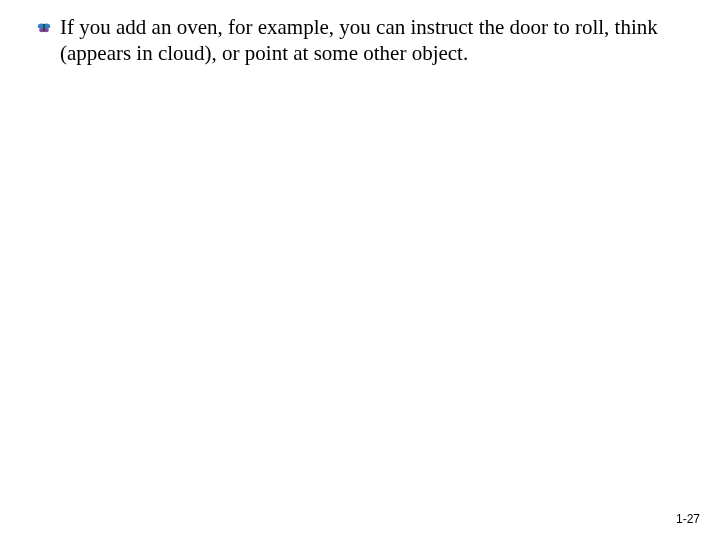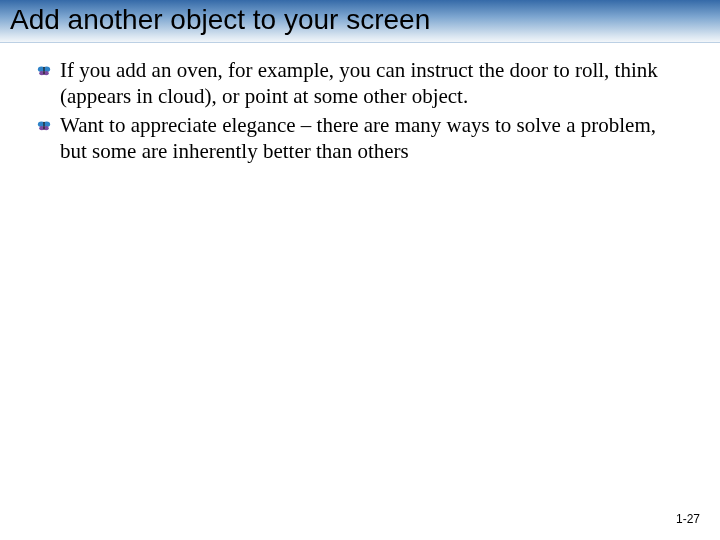--- a/index.html
+++ b/index.html
@@ -68,9 +68,6 @@
 
 <div class="slide">
 
-  <div class="title-bar">
-    <div class="title-text">Add another object to your screen</div>
-  </div>
 
   <div class="body">
 

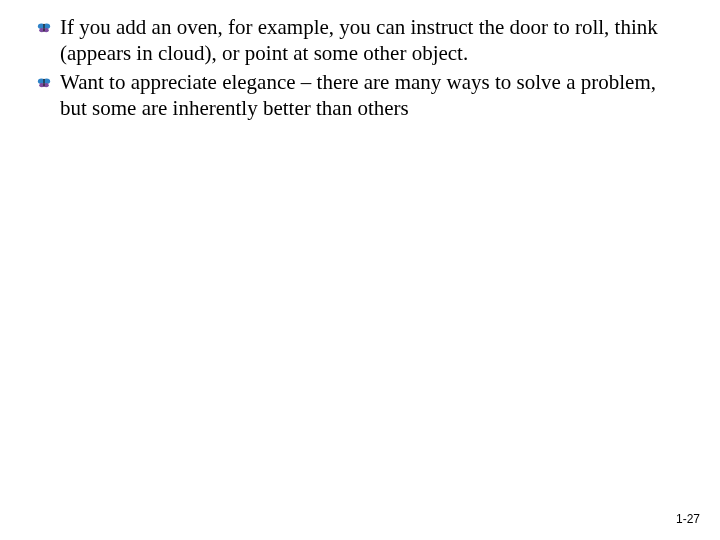--- a/index.html
+++ b/index.html
@@ -85,18 +85,6 @@
     </div>
 
 
-    <div class="bullet-row">
-      <span class="bullet-icon">
-        <svg viewBox="0 0 16 16" width="14" height="14">
-          <ellipse cx="5" cy="6" rx="4" ry="3.2" fill="#2e83c8"></ellipse>
-          <ellipse cx="11" cy="6" rx="4" ry="3.2" fill="#2e83c8"></ellipse>
-          <ellipse cx="5.5" cy="10.5" rx="3" ry="2.4" fill="#7c4aa0"></ellipse>
-          <ellipse cx="10.5" cy="10.5" rx="3" ry="2.4" fill="#7c4aa0"></ellipse>
-          <rect x="7.3" y="3" width="1.4" height="9" rx="0.7" fill="#222"></rect>
-        </svg>
-      </span>
-      <span class="bullet-text">Want to appreciate elegance – there are many ways to solve a problem, but some are inherently better than others</span>
-    </div>
 
   </div>
 

